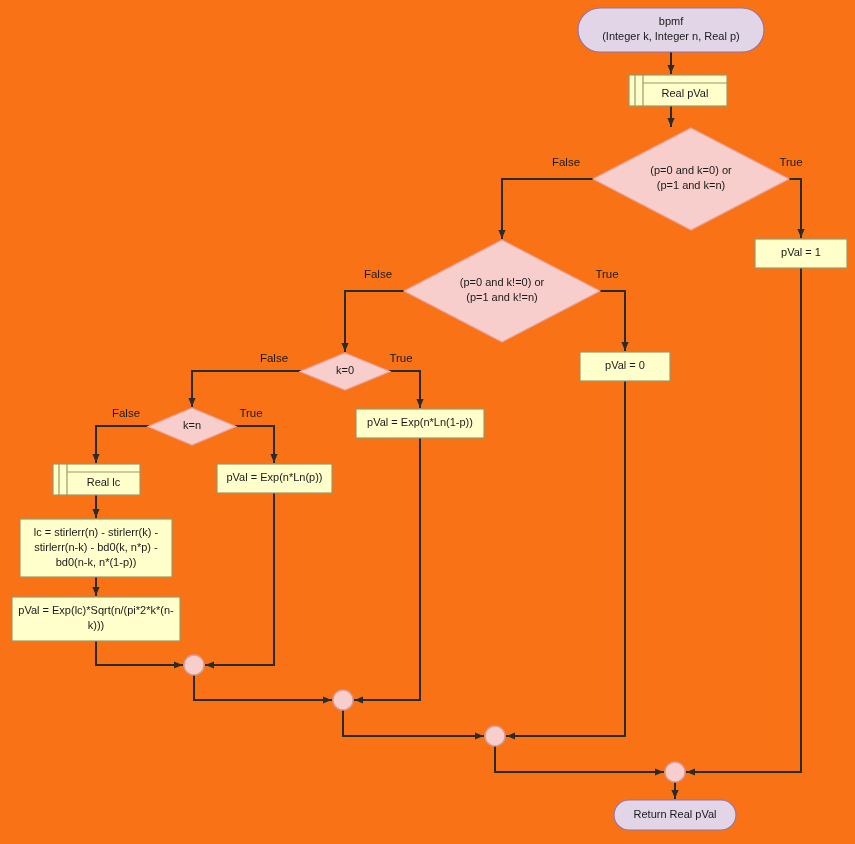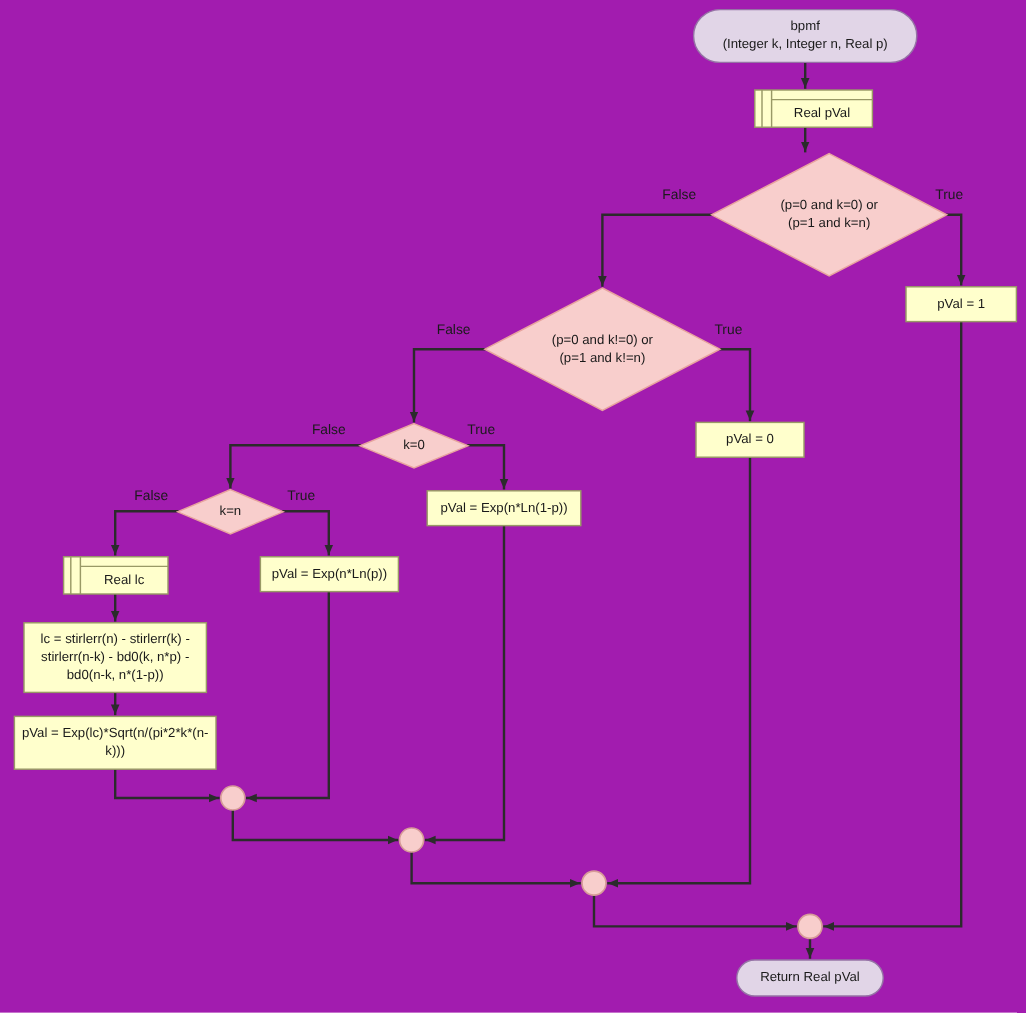--- a/index.html
+++ b/index.html
@@ -11,7 +11,7 @@
     position: relative;
     width: 855px;
     height: 844px;
-    background: #a21caf;
+    background: #f97316;
     overflow: hidden;
     font-family: "Liberation Sans", sans-serif;
   }

